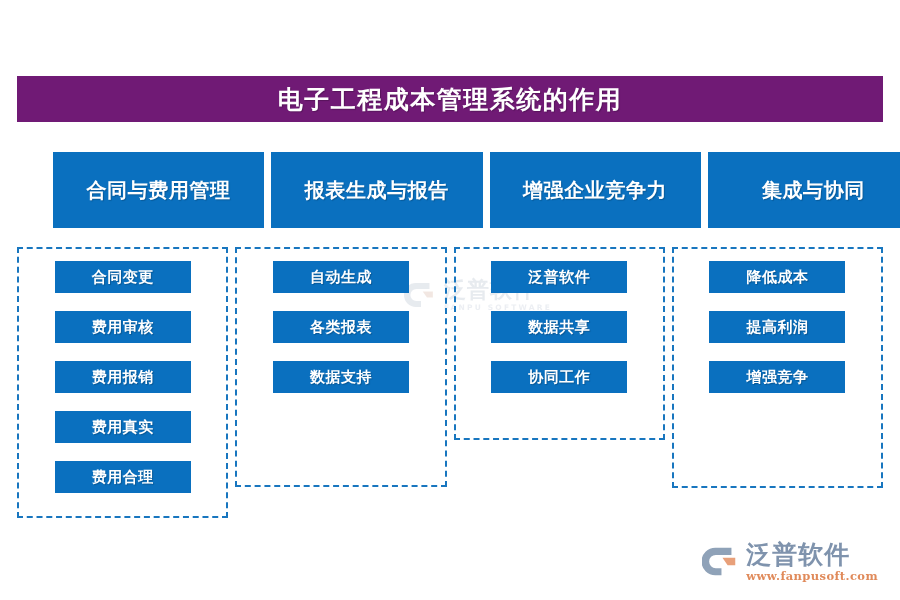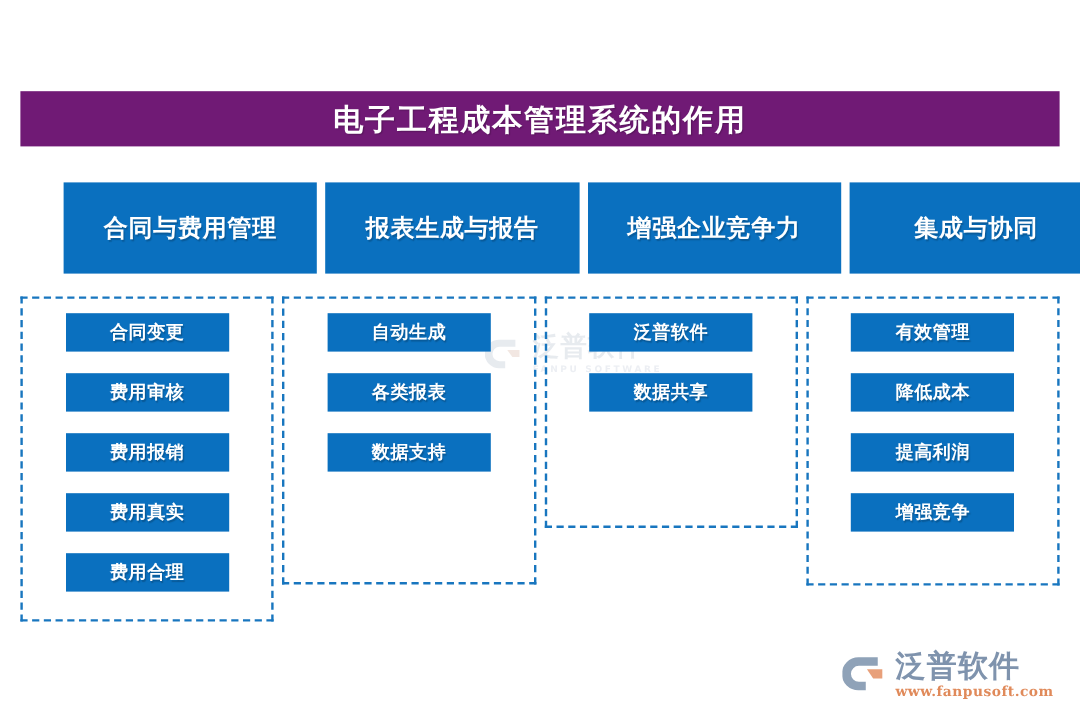--- a/index.html
+++ b/index.html
@@ -274,9 +274,6 @@
 
     <div class="column h-241">
       <div class="item-pill">
-        <span>有效管理</span>
-      </div>
-      <div class="item-pill">
         <span>降低成本</span>
       </div>
       <div class="item-pill">

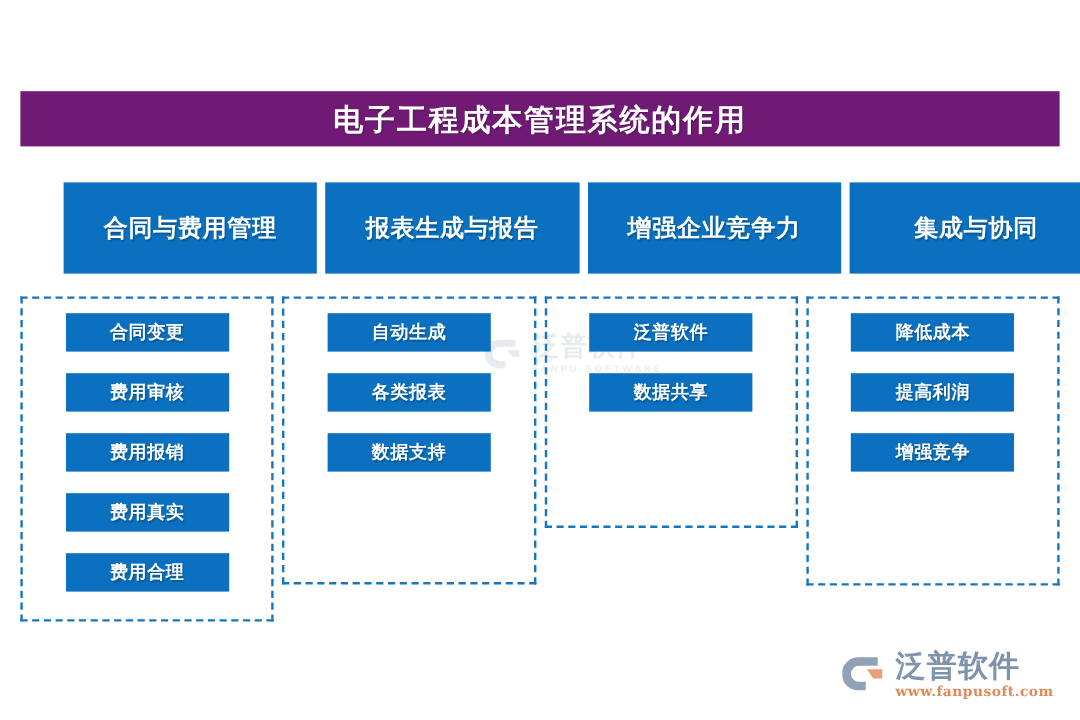--- a/index.html
+++ b/index.html
@@ -270,6 +270,9 @@
       <div class="item-pill">
         <span>数据共享</span>
       </div>
+      <div class="item-pill">
+        <span>协同工作</span>
+      </div>
     </div>
 
     <div class="column h-241">

